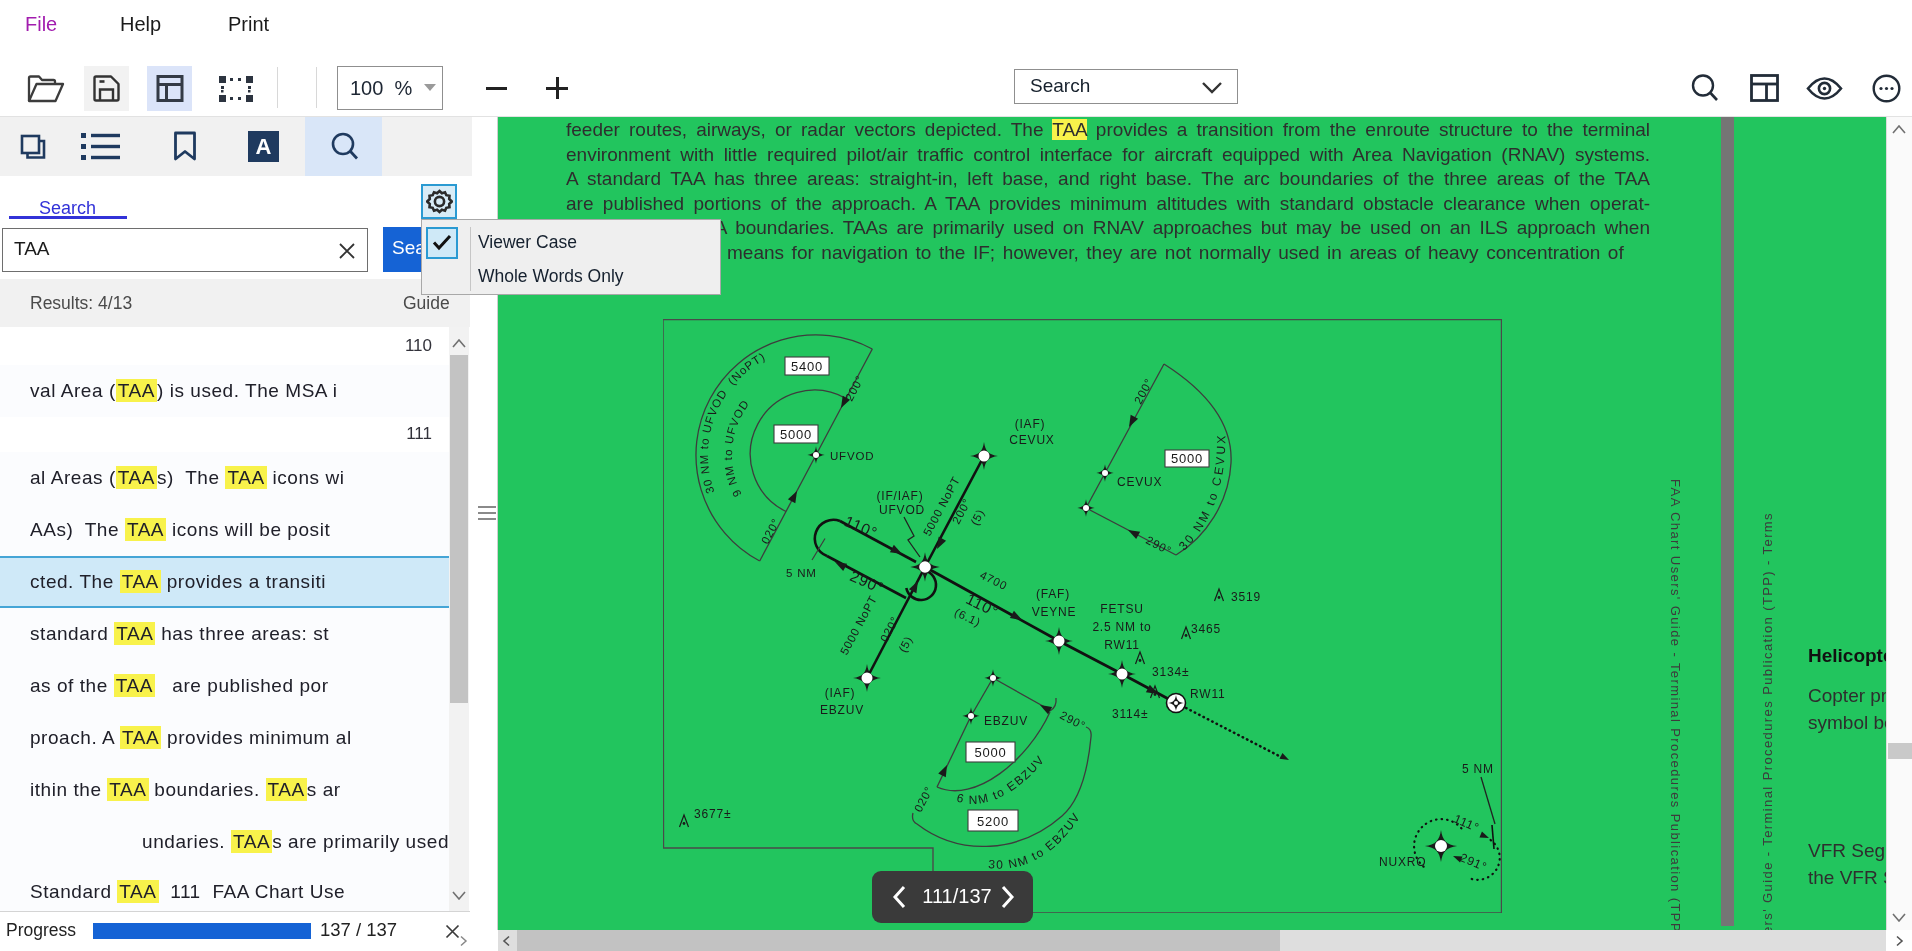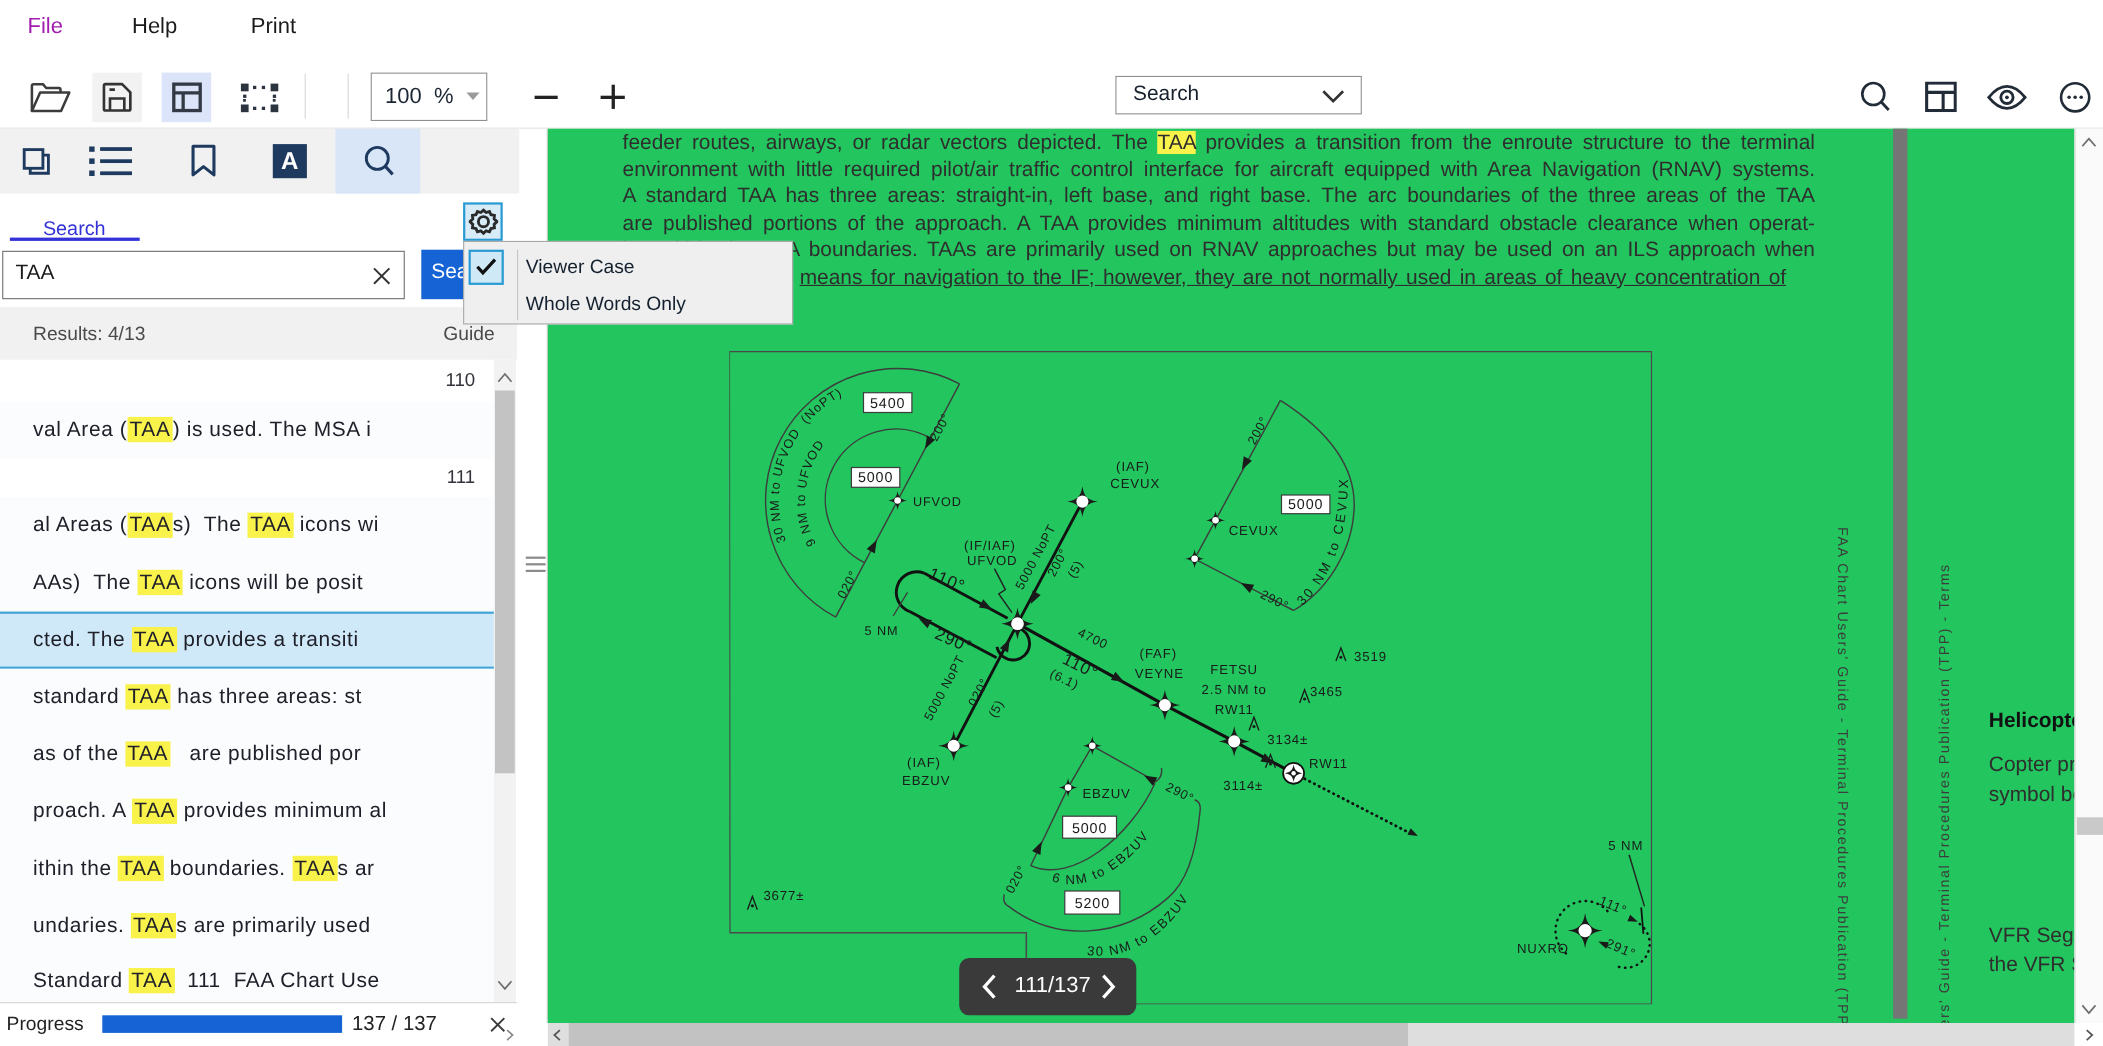--- a/index.html
+++ b/index.html
@@ -186,7 +186,7 @@
 <div class="ab" id="doc" style="left:498px;top:117px;width:1388px;height:813px;background:#22c55e;overflow:hidden;">
 
   <style>
-    .pl { position:absolute; left:68px; width:1084px; font-size:19px; color:#2e2e2e; white-space:nowrap;text-decoration:underline; }
+    .pl { position:absolute; left:68px; width:1084px; font-size:19px; color:#2e2e2e; white-space:nowrap; }
     .plj { position:absolute; left:68px; width:1084px; font-size:19px; color:#2e2e2e; text-align:justify; text-align-last:justify; }
   </style>
   <div class="plj" style="top:2px;">feeder routes, airways, or radar vectors depicted. The <span style="background:#f8f24b;">TAA</span> provides a transition from the enroute structure to the terminal</div>

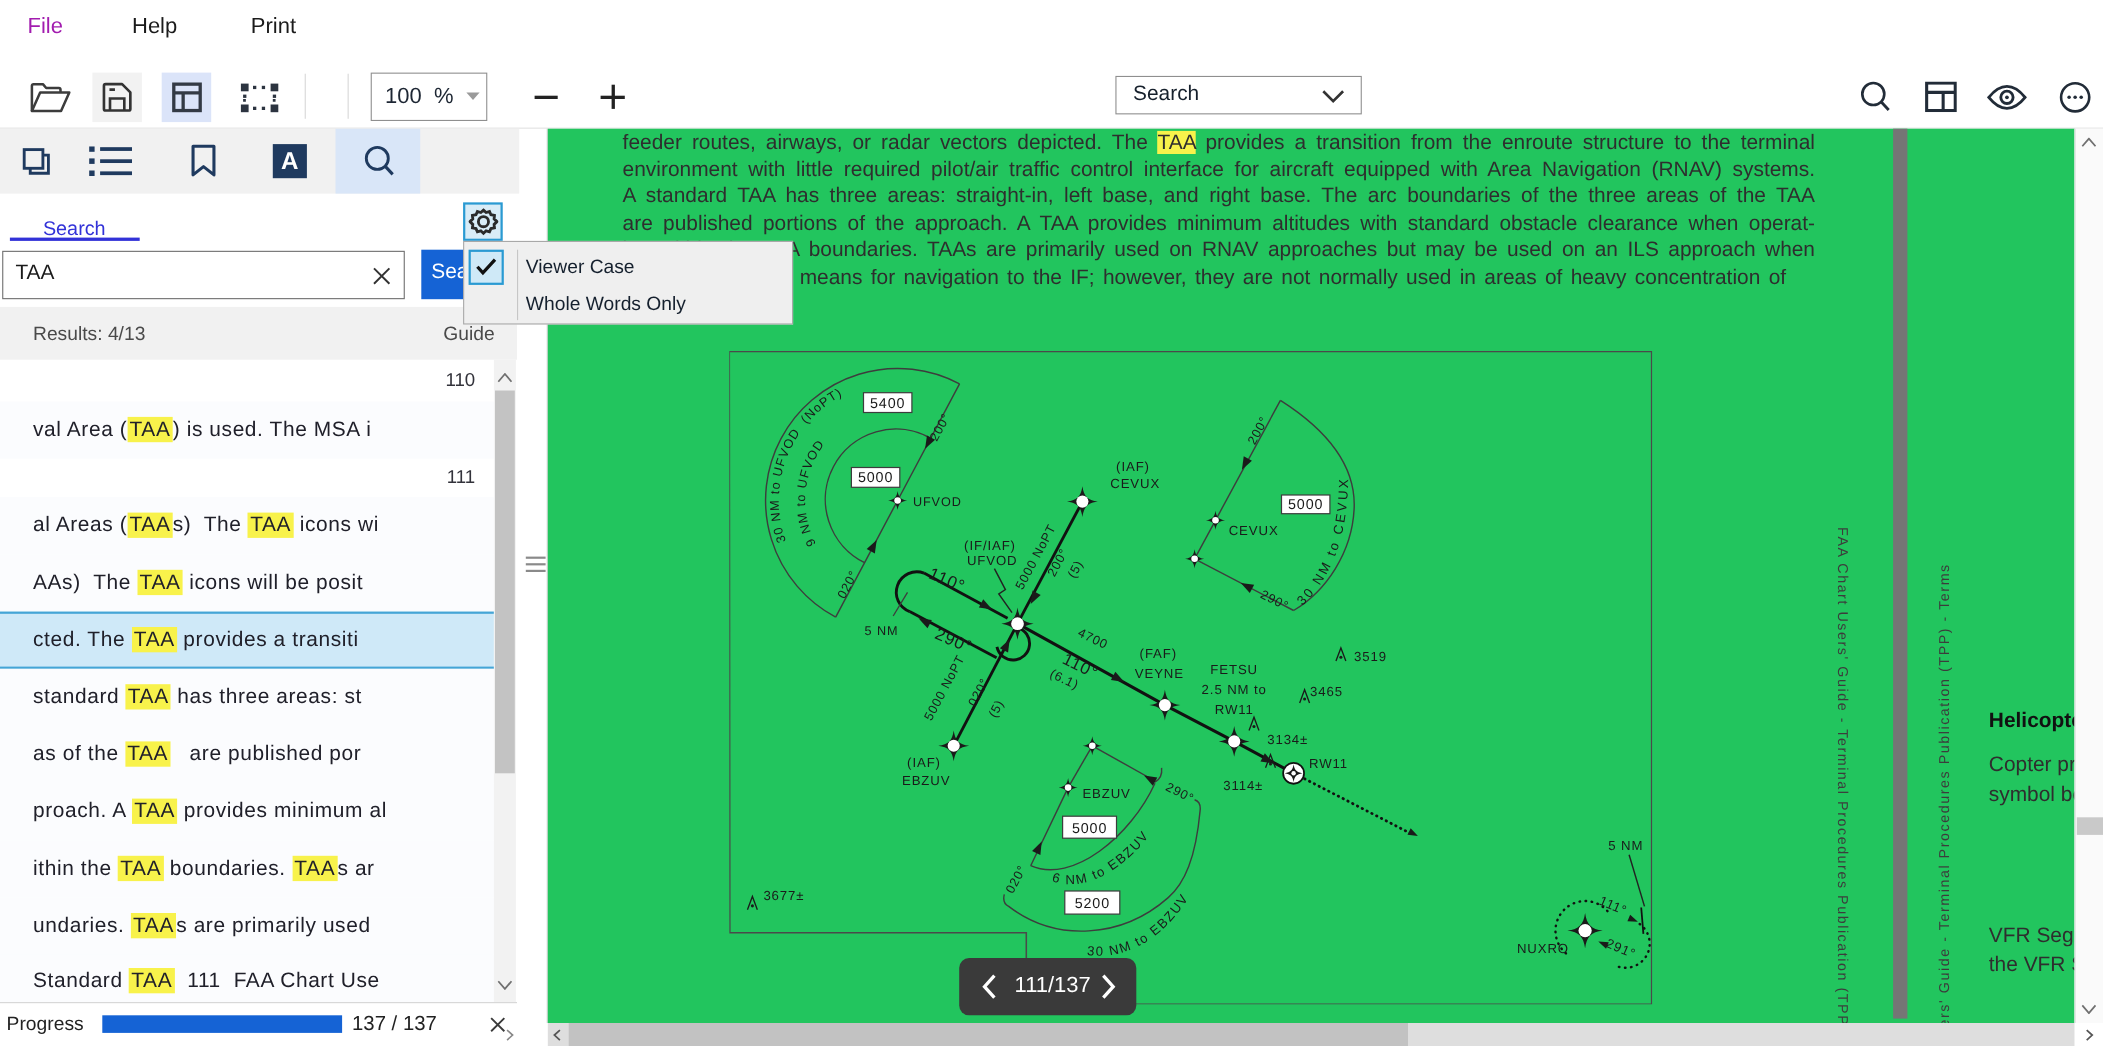--- a/index.html
+++ b/index.html
@@ -155,7 +155,7 @@
 <div class="rrow" style="top:660px;">as of the <span class="hl">TAA</span>&nbsp;&nbsp; are published por</div>
 <div class="rrow" style="top:712px;">proach. A <span class="hl">TAA</span> provides minimum al</div>
 <div class="rrow" style="top:764px;">ithin the <span class="hl">TAA</span> boundaries. <span class="hl">TAA</span>s ar</div>
-<div class="rrow" style="top:816px;">undaries. <span class="hl">TAA</span>s are primarily used</div>
+<div class="rrow" style="top:816px;text-align:right;">undaries. <span class="hl">TAA</span>s are primarily used</div>
 <div class="rrow" style="top:868px;height:43px;line-height:48px;">Standard <span class="hl">TAA</span>&nbsp; 111&nbsp; FAA Chart Use</div>
 
 <div class="ab" style="left:449px;top:327px;width:20px;height:584px;background:#f2f2f2;"></div>

